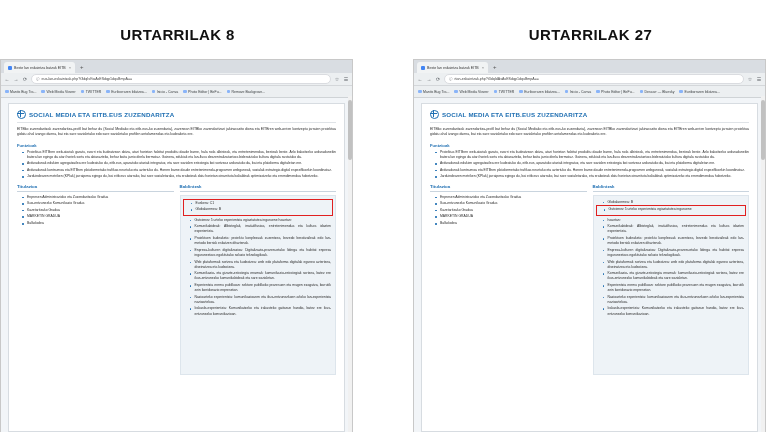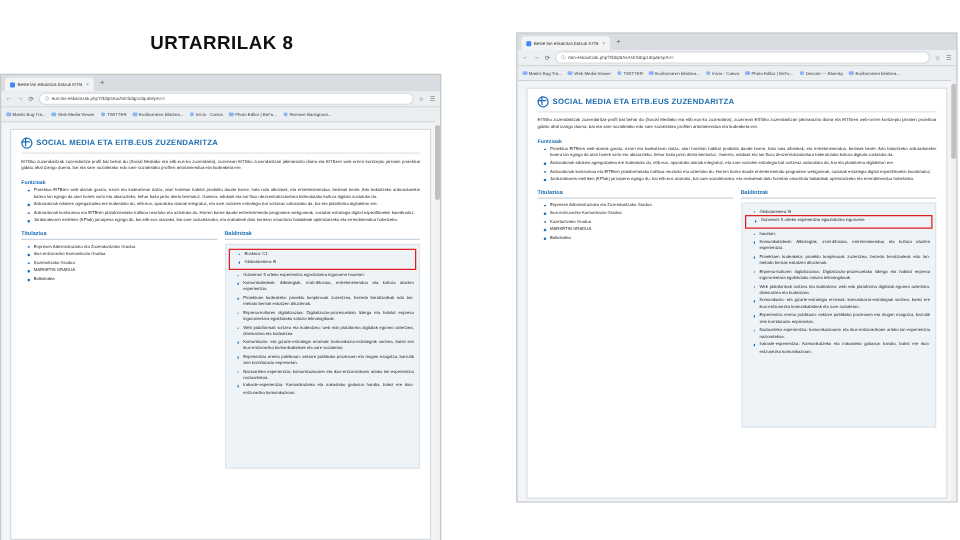--- a/index.html
+++ b/index.html
@@ -388,6 +388,7 @@
     </div>
 
     <div class="panel">
+      <div class="panel-title">URTARRILAK 27</div>
       <div class="browser">
 
         <div class="tabstrip">

